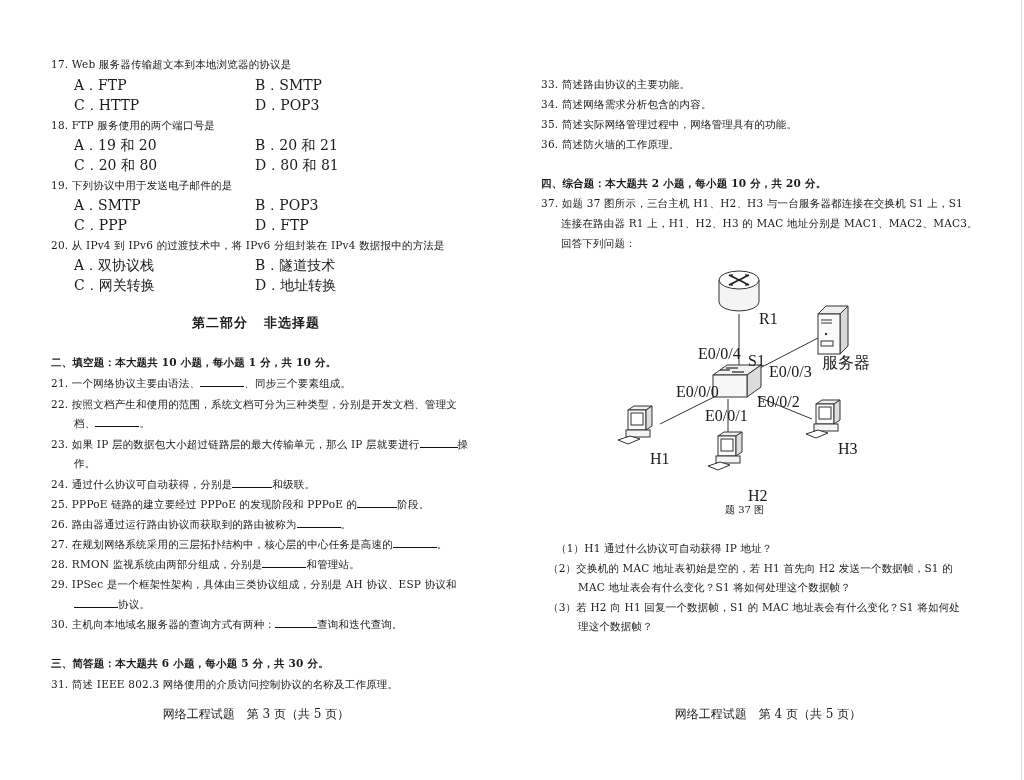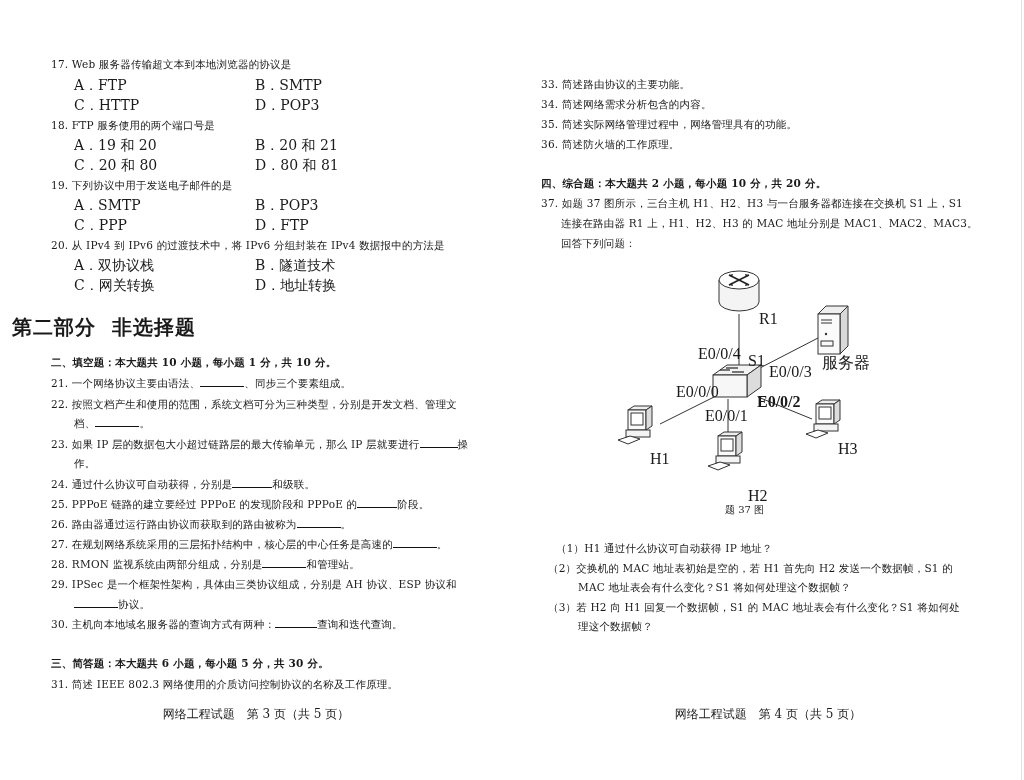--- a/index.html
+++ b/index.html
@@ -12,8 +12,8 @@
   .line { position:absolute; font-size:10.5px; line-height:14px; white-space:nowrap; letter-spacing:0.2px; }
   .opt { position:absolute; font-size:14px; line-height:14px; white-space:nowrap; }
   .bold { font-weight:bold; }
-  .part-title { position:absolute; left:0; width:512px; top:314px; 
-                font-family:"DejaVu Sans","Liberation Sans",sans-serif; font-size:20px; font-weight:bold; letter-spacing:1px;padding-left:12px; }
+  .part-title { position:absolute; left:0; width:512px; top:314px; text-align:center;
+                font-family:"DejaVu Sans","Liberation Sans",sans-serif; font-size:13px; font-weight:bold; letter-spacing:1px; }
   .part-title span + span { margin-left:16px; }
   .footer { position:absolute; top:706px; width:100%; text-align:center; font-size:12px; }
   .blank { display:inline-block; border-bottom:1px solid #111; height:10px; vertical-align:baseline; }

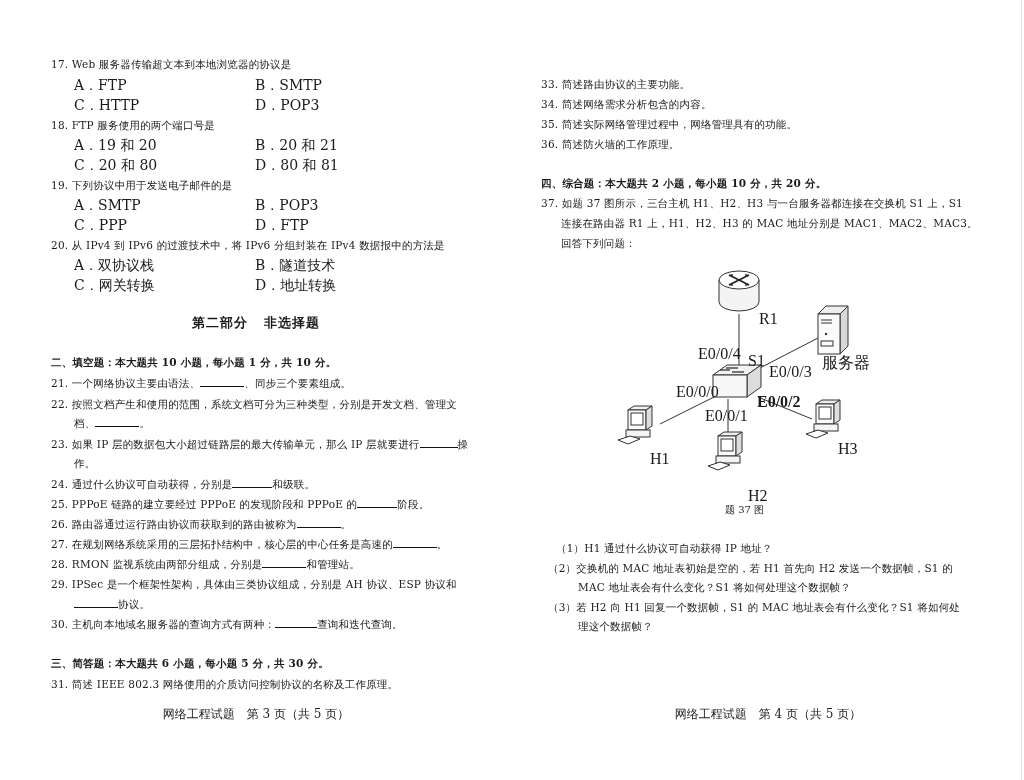--- a/index.html
+++ b/index.html
@@ -249,7 +249,7 @@
   <div class="dlabel" style="left:169px;top:101px;">E0/0/3</div>
   <div class="dlabel" style="left:76px;top:121px;">E0/0/0</div>
   <div class="dlabel" style="left:105px;top:145px;">E0/0/1</div>
-  <div class="dlabel" style="left:157px;top:131px;font-weight:bold;">E0/0/2</div>
+  <div class="dlabel" style="left:157px;top:131px;">E0/0/2</div>
   <div class="dlabel" style="left:50px;top:188px;">H1</div>
   <div class="dlabel" style="left:148px;top:225px;">H2</div>
   <div class="dlabel" style="left:238px;top:178px;">H3</div>

